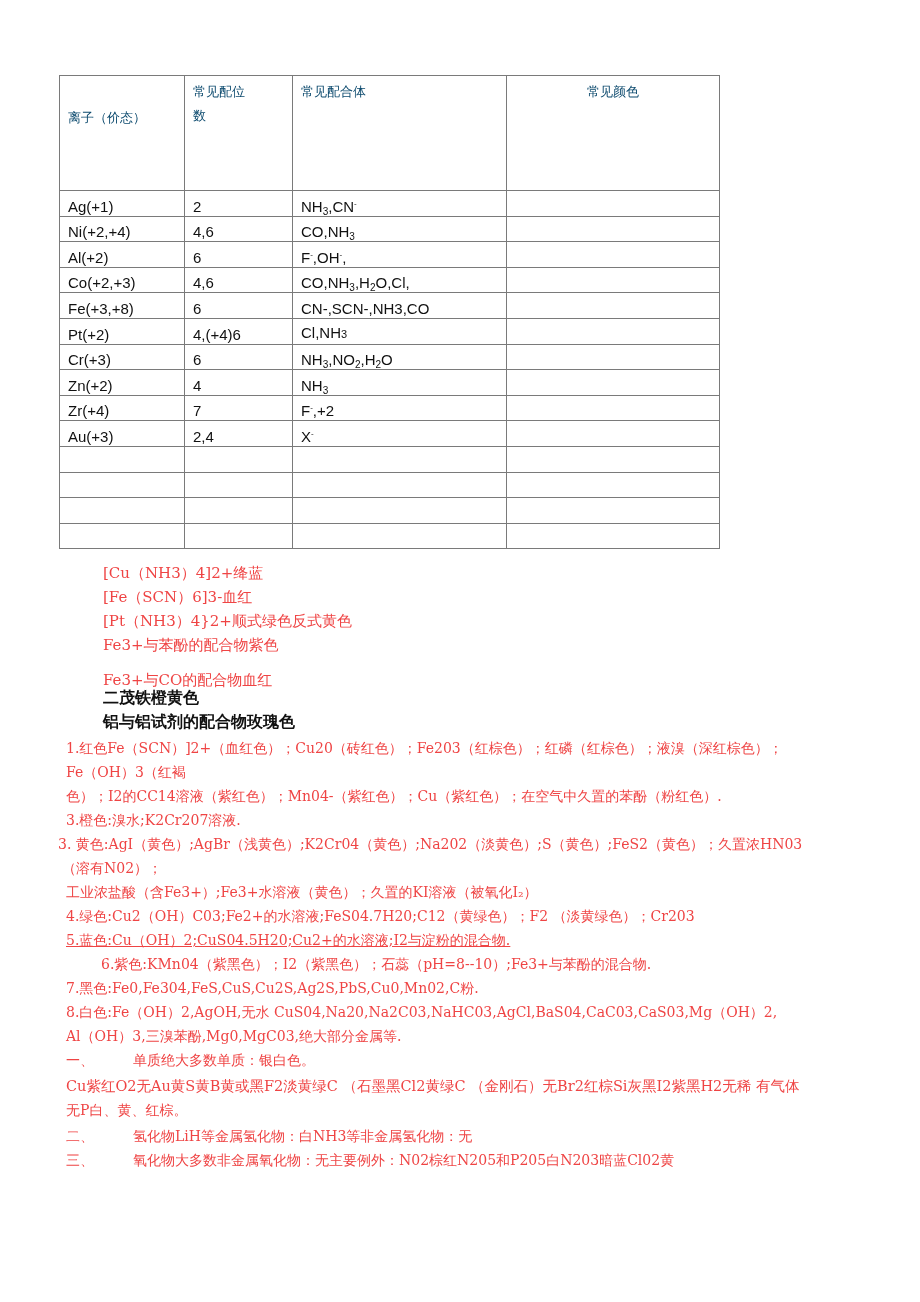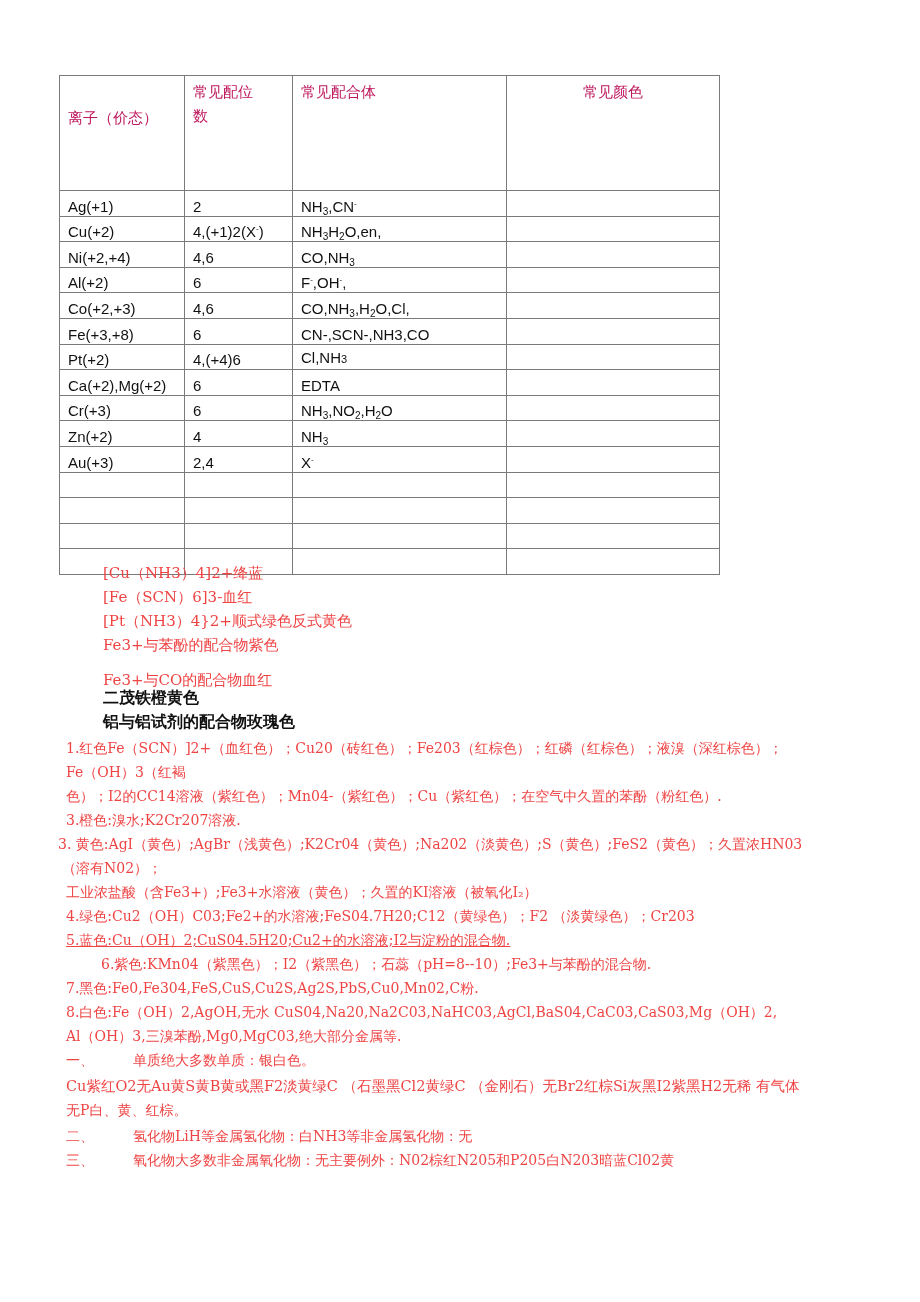--- a/index.html
+++ b/index.html
@@ -21,7 +21,7 @@
       overflow: hidden;
       line-height: 17px;
     }
-    #tbl tr.hdr th { height: 84px; vertical-align: top; padding-top: 4px; font-family: "DejaVu Sans", sans-serif; font-size: 15px; color: #be185d; line-height: 24px; }
+    #tbl tr.hdr th { height: 84px; vertical-align: top; padding-top: 4px; font-family: "DejaVu Sans", sans-serif; font-size: 13px; color: #0c4a6e; line-height: 24px; }
     #tbl tr.hdr th.first { vertical-align: top; padding-top: 30px; }
     #tbl tr.hdr th.center { text-align: center; padding-left: 0; }
     #tbl tr.row td { height: 23.6px; padding-bottom: 1px; }

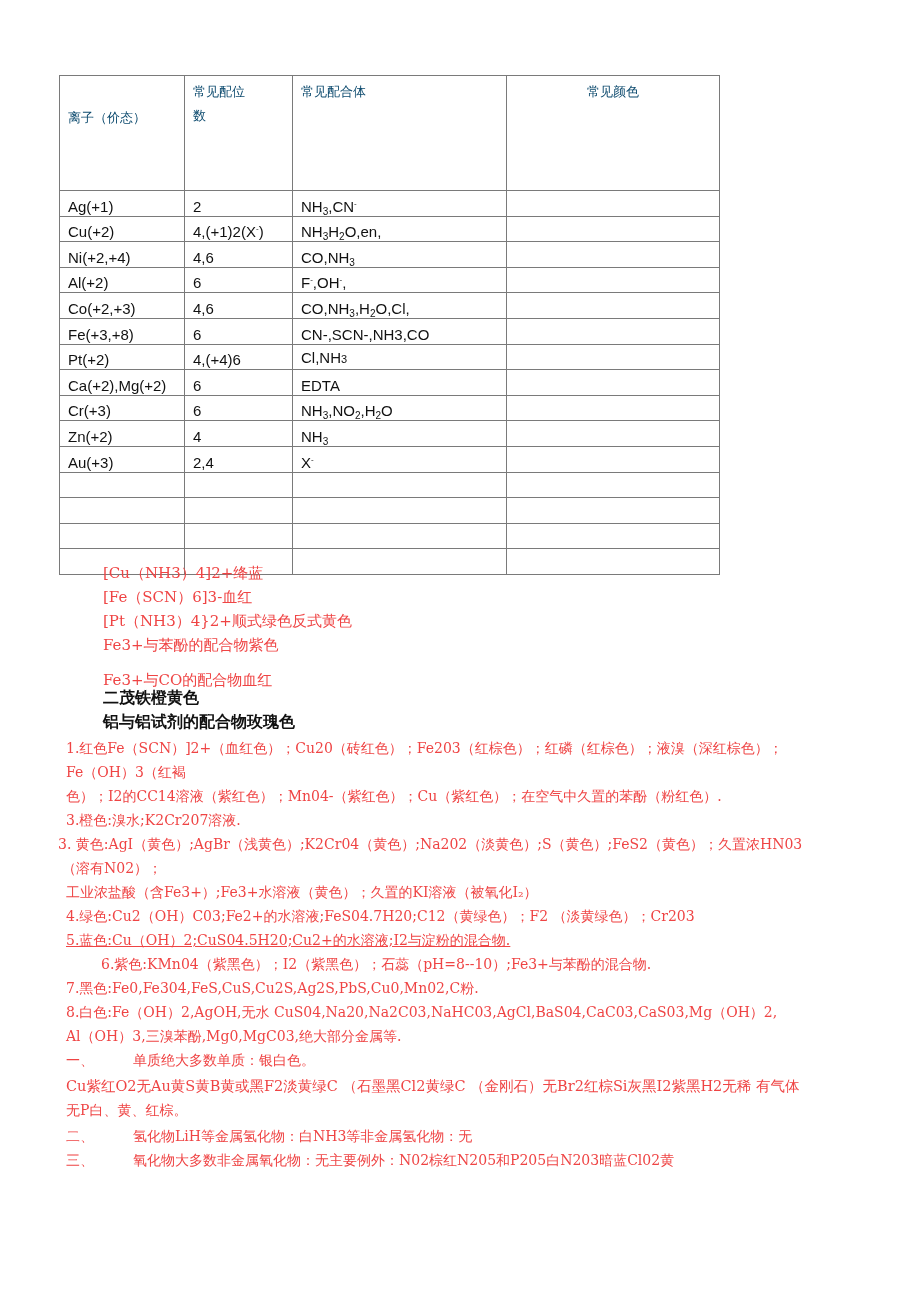--- a/index.html
+++ b/index.html
@@ -55,12 +55,6 @@
         <td>Ag(+1)</td>
         <td>2</td>
         <td>NH<sub>3</sub>,CN<sup>-</sup></td>
-        <td></td>
-      </tr>
-      <tr class="row">
-        <td>Cu(+2)</td>
-        <td>4,(+1)2(X<sup>-</sup>)</td>
-        <td>NH<sub>3</sub>H<sub>2</sub>O,en,</td>
         <td></td>
       </tr>
       <tr class="row">

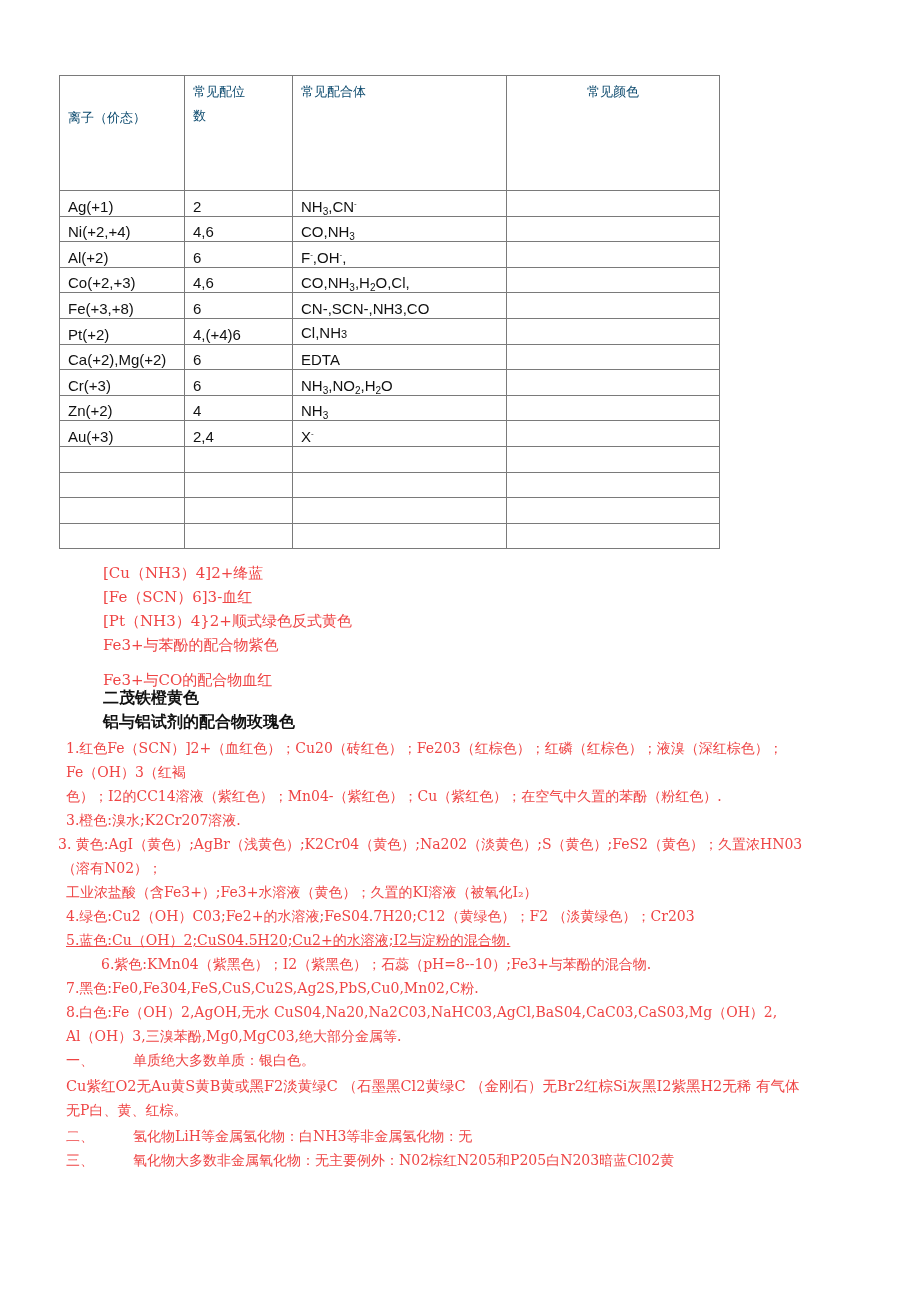--- a/index.html
+++ b/index.html
@@ -88,12 +88,6 @@
         <td></td>
       </tr>
       <tr class="row">
-        <td>Ca(+2),Mg(+2)</td>
-        <td>6</td>
-        <td>EDTA</td>
-        <td></td>
-      </tr>
-      <tr class="row">
         <td>Cr(+3)</td>
         <td>6</td>
         <td>NH<sub>3</sub>,NO<sub>2</sub>,H<sub>2</sub>O</td>

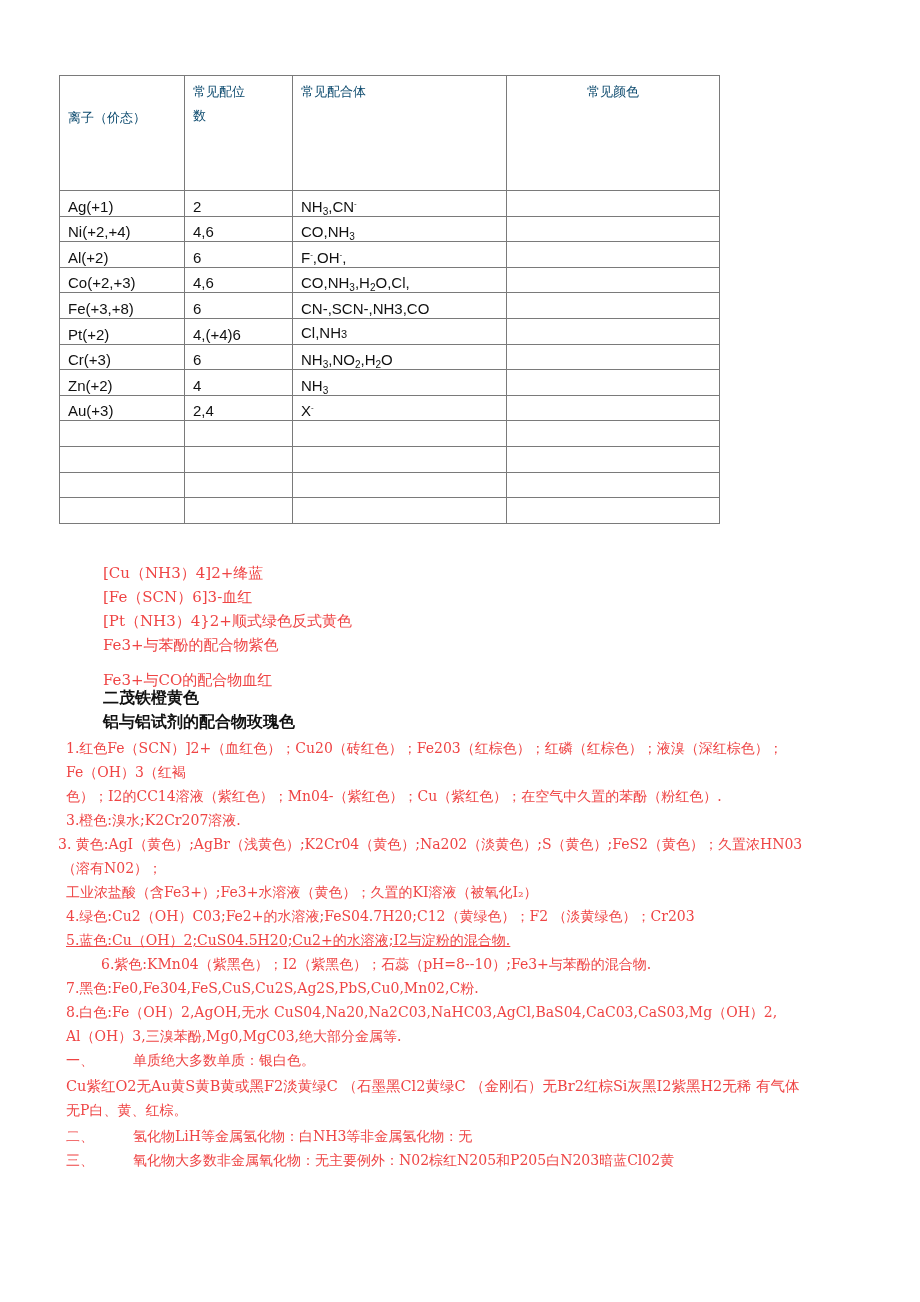--- a/index.html
+++ b/index.html
@@ -100,6 +100,12 @@
         <td></td>
       </tr>
       <tr class="row">
+        <td>Zr(+4)</td>
+        <td>7</td>
+        <td>F<sup>-</sup>,+2</td>
+        <td></td>
+      </tr>
+      <tr class="row">
         <td>Au(+3)</td>
         <td>2,4</td>
         <td>X<sup>-</sup></td>

